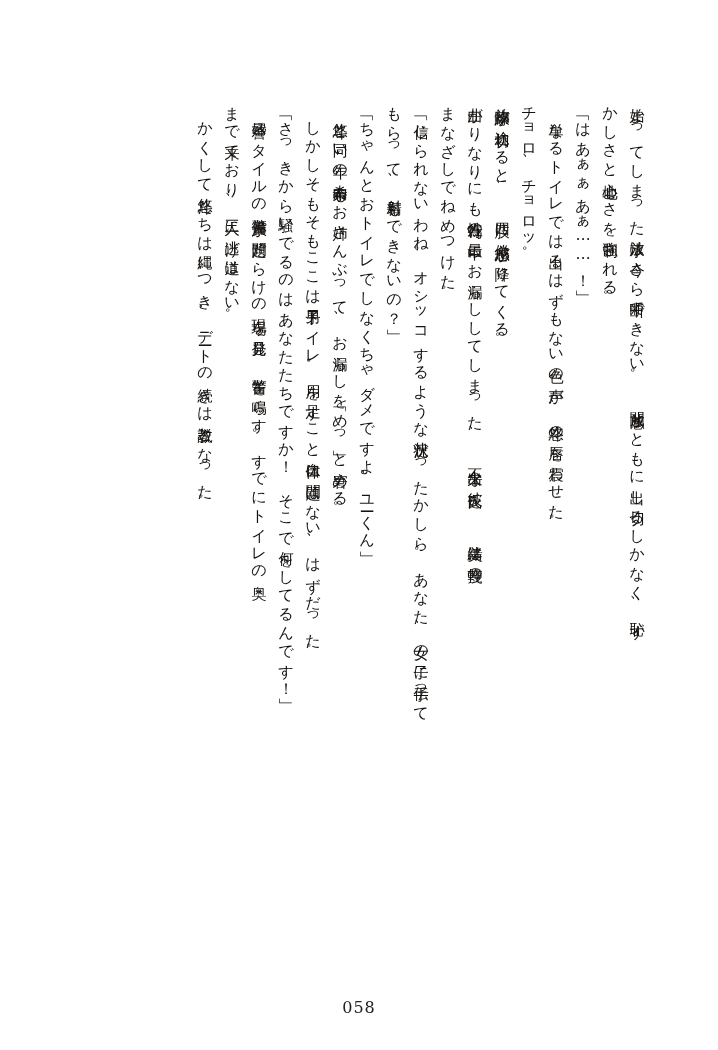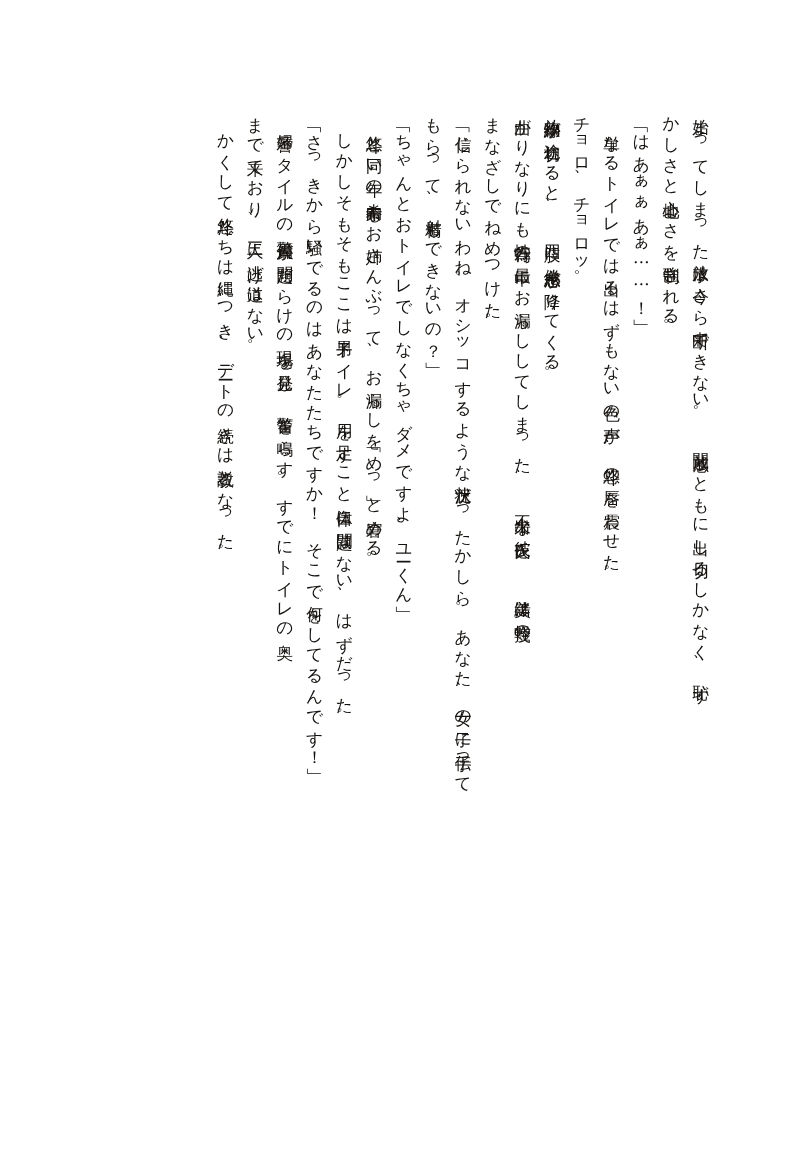--- a/index.html
+++ b/index.html
@@ -93,6 +93,7 @@
     <div class="line indent">かくして悠斗たちは縄につき、デートの続きは説教となった。</div>
   </div>
 
+  <div class="page-number">058</div>
 
 </div>
 

